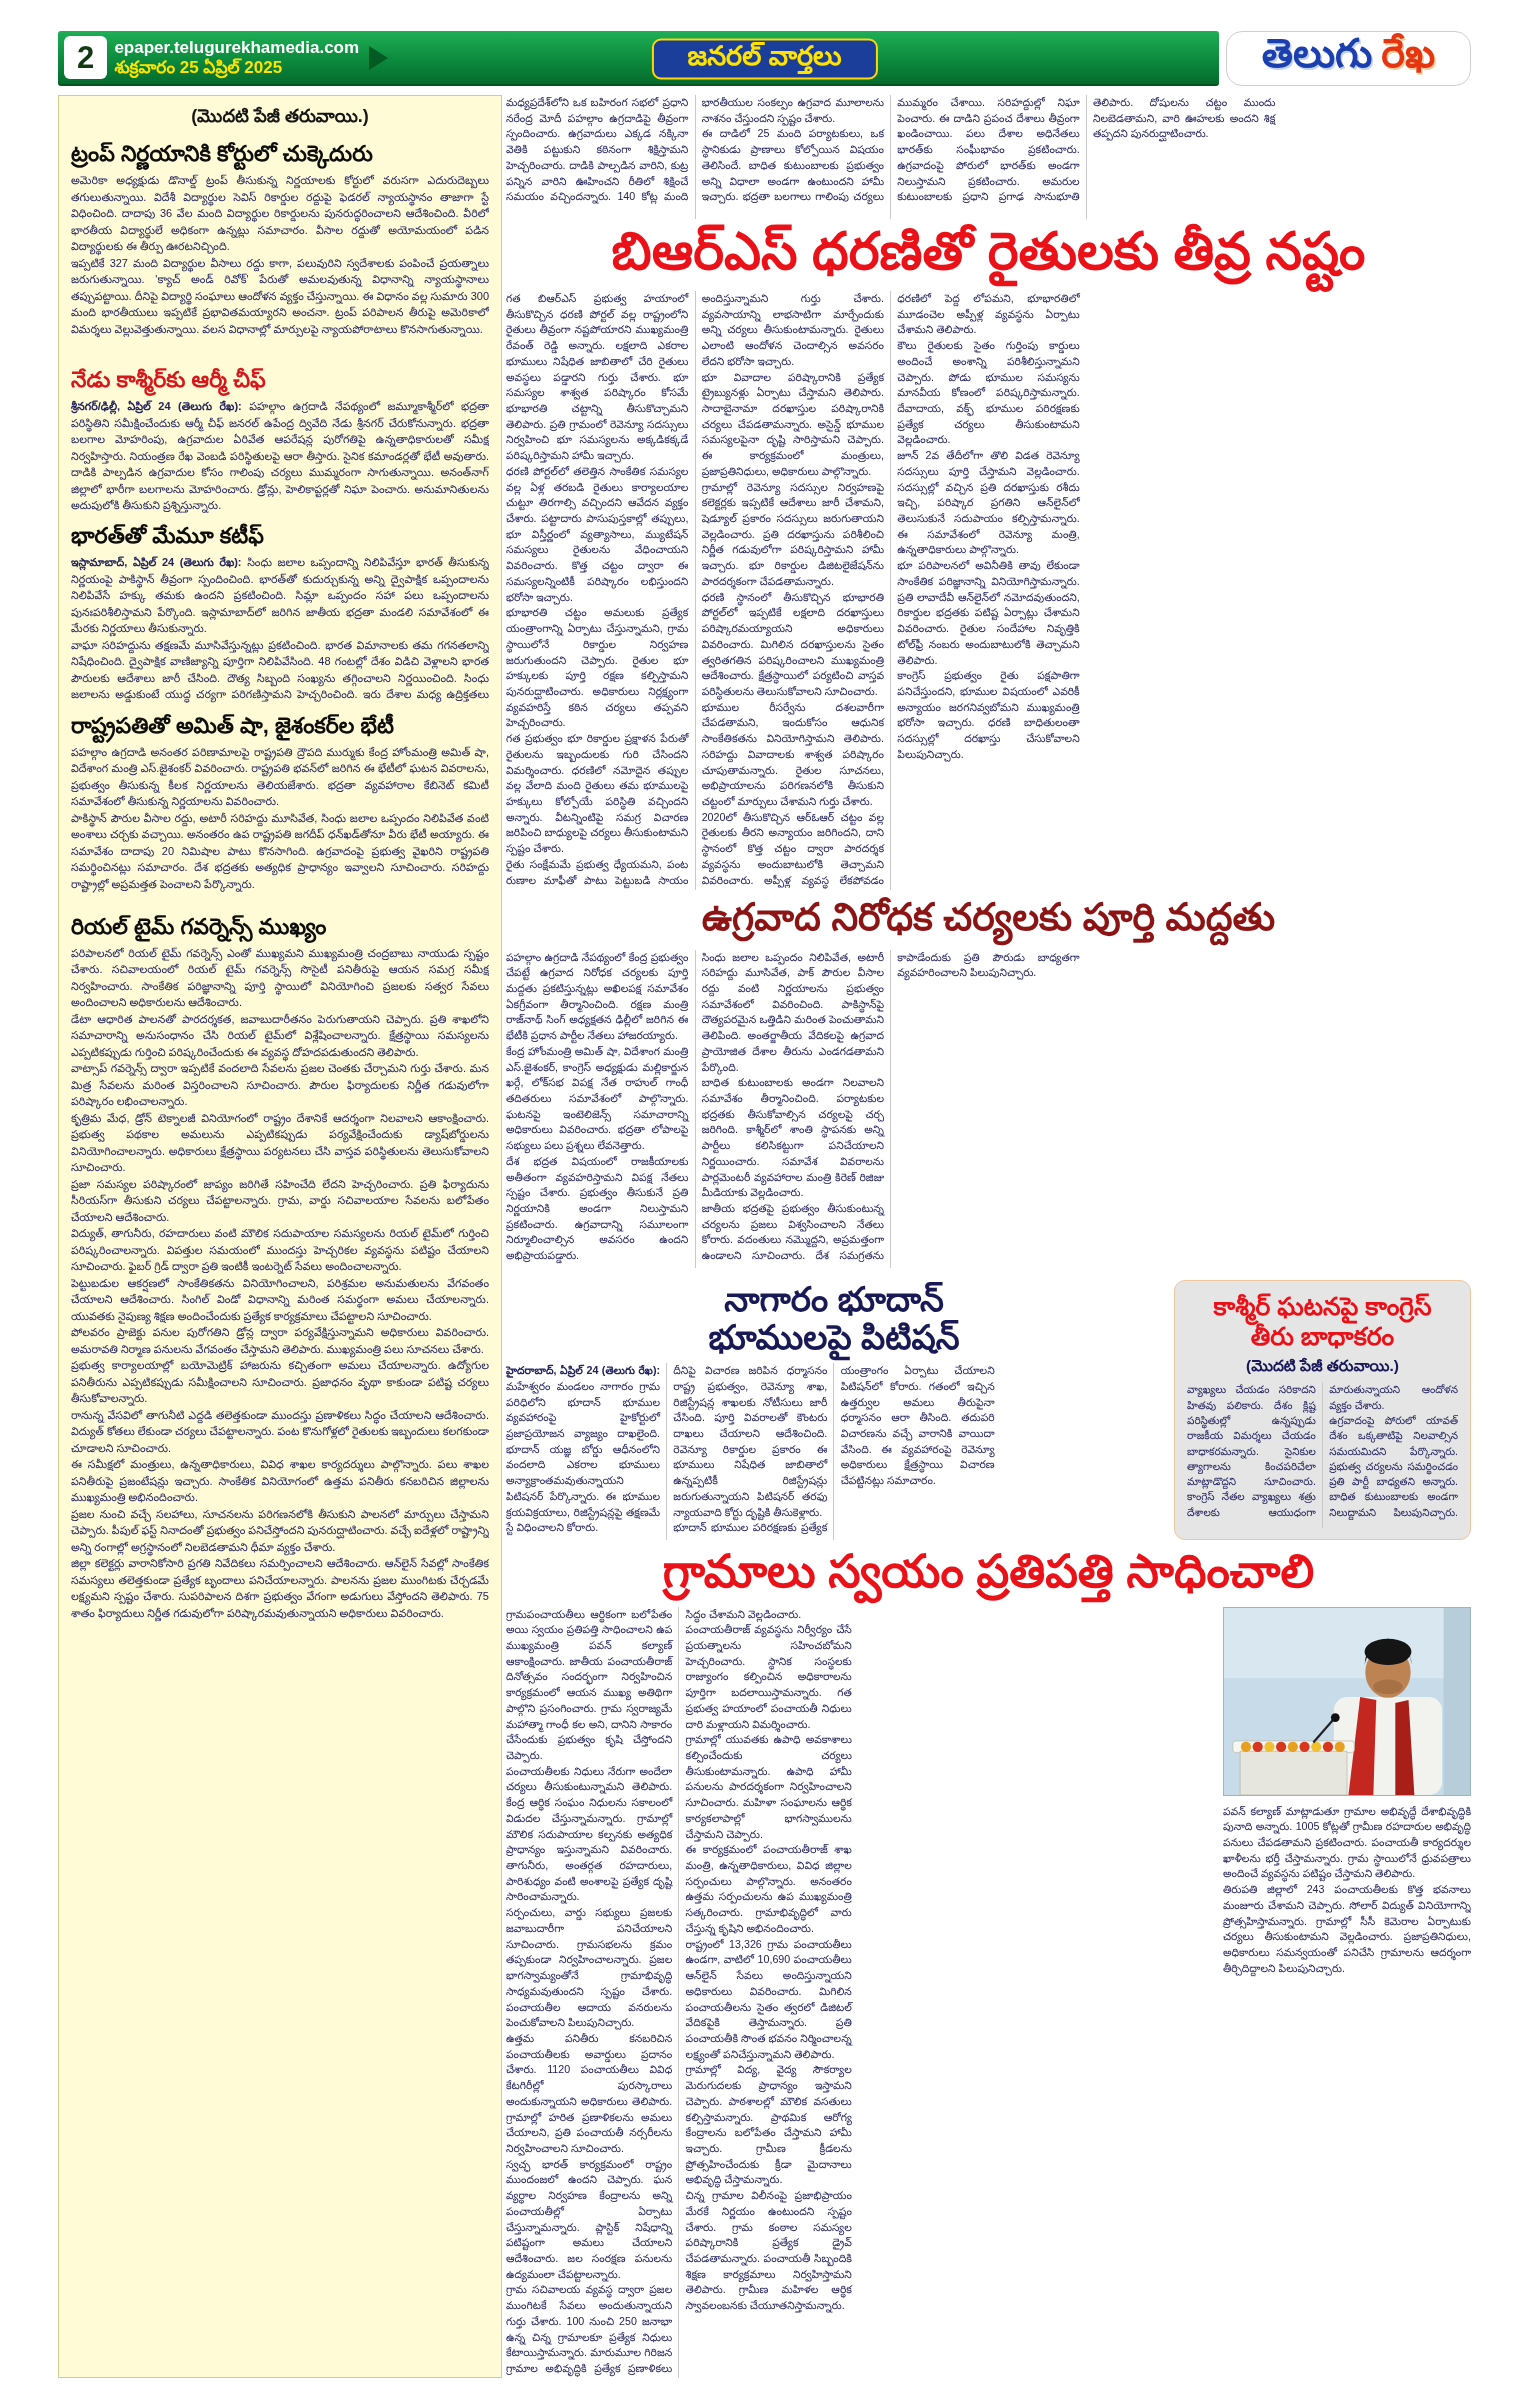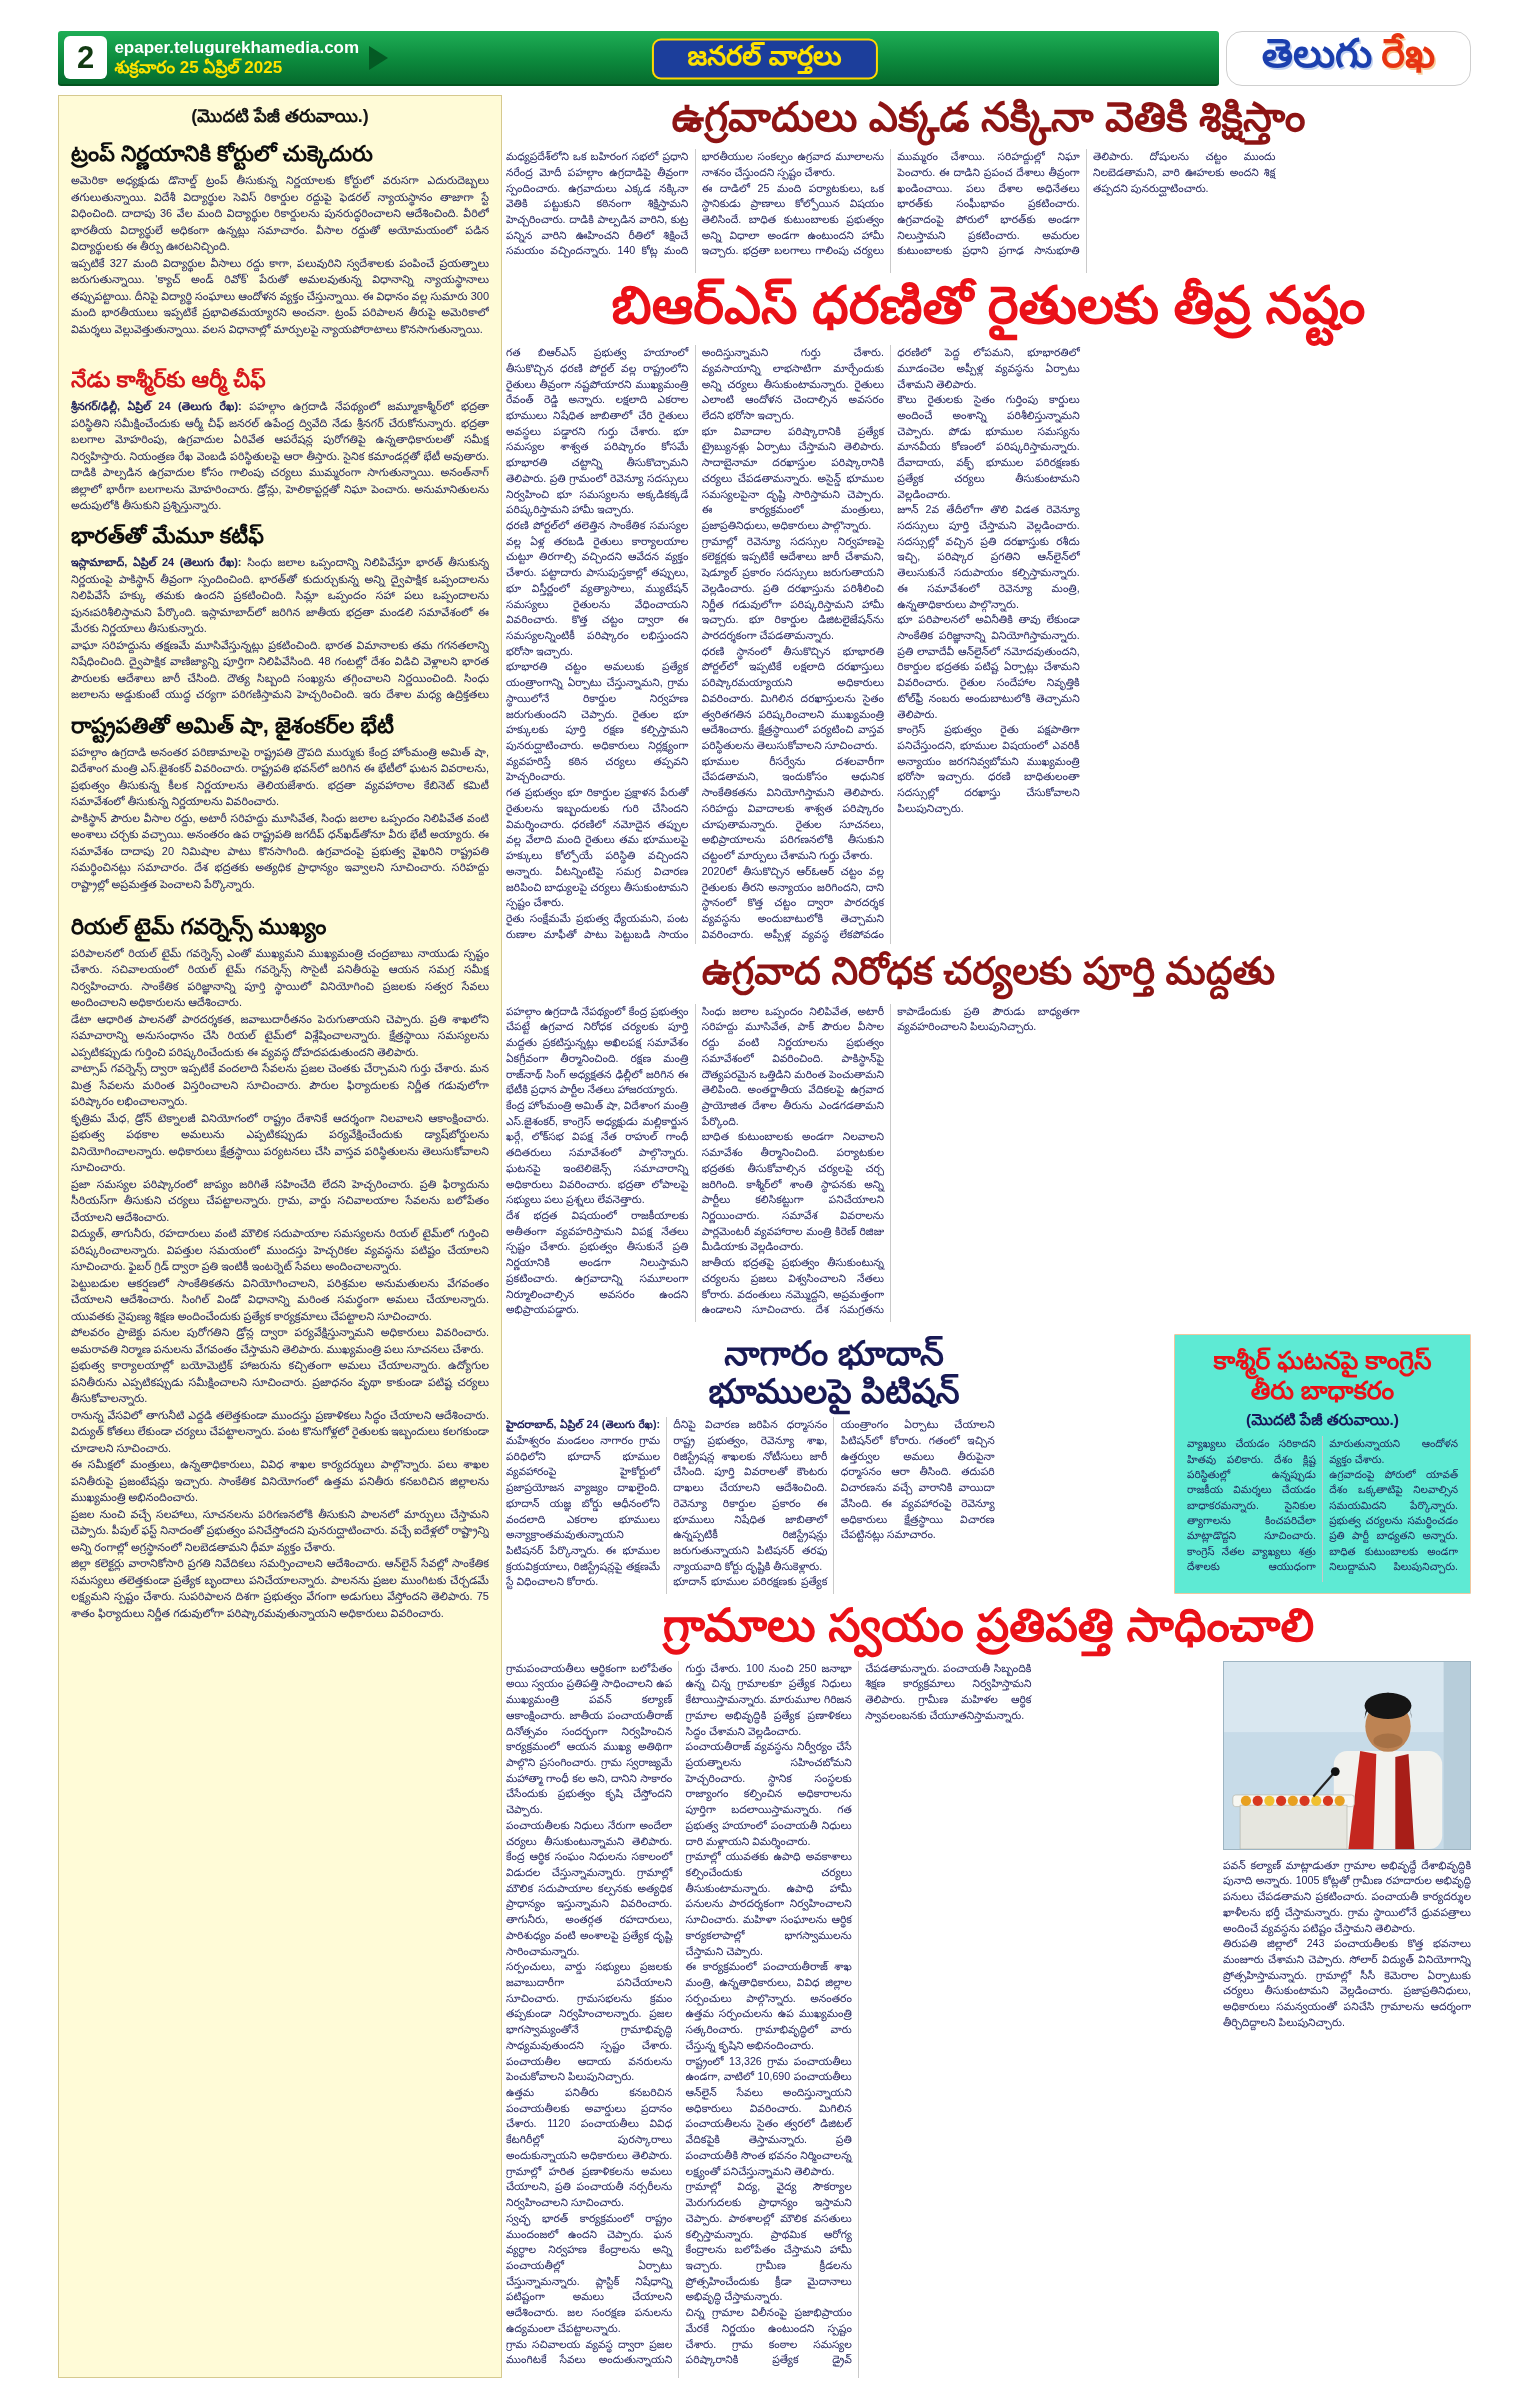--- a/index.html
+++ b/index.html
@@ -133,7 +133,6 @@
 
     <section class="maincol">
 
-      <h2 class="hl maroon h1-size">ఉగ్రవాదులు ఎక్కడ నక్కినా వెతికి శిక్షిస్తాం</h2>
       <div class="mc mc5 b1">
         <span class="bodytext">మధ్యప్రదేశ్‌లోని ఒక బహిరంగ సభలో ప్రధాని నరేంద్ర మోదీ పహల్గాం ఉగ్రదాడిపై తీవ్రంగా స్పందించారు. ఉగ్రవాదులు ఎక్కడ నక్కినా వెతికి పట్టుకుని కఠినంగా శిక్షిస్తామని హెచ్చరించారు. దాడికి పాల్పడిన వారిని, కుట్ర పన్నిన వారిని ఊహించని రీతిలో శిక్షించే సమయం వచ్చిందన్నారు. 140 కోట్ల మంది భారతీయుల సంకల్పం ఉగ్రవాద మూలాలను నాశనం చేస్తుందని స్పష్టం చేశారు.
 ఈ దాడిలో 25 మంది పర్యాటకులు, ఒక స్థానికుడు ప్రాణాలు కోల్పోయిన విషయం తెలిసిందే. బాధిత కుటుంబాలకు ప్రభుత్వం అన్ని విధాలా అండగా ఉంటుందని హామీ ఇచ్చారు. భద్రతా బలగాలు గాలింపు చర్యలు ముమ్మరం చేశాయి. సరిహద్దుల్లో నిఘా పెంచారు. ఈ దాడిని ప్రపంచ దేశాలు తీవ్రంగా ఖండించాయి. పలు దేశాల అధినేతలు భారత్‌కు సంఘీభావం ప్రకటించారు. ఉగ్రవాదంపై పోరులో భారత్‌కు అండగా నిలుస్తామని ప్రకటించారు. అమరుల కుటుంబాలకు ప్రధాని ప్రగాఢ సానుభూతి తెలిపారు. దోషులను చట్టం ముందు నిలబెడతామని, వారి ఊహలకు అందని శిక్ష తప్పదని పునరుద్ఘాటించారు.</span>

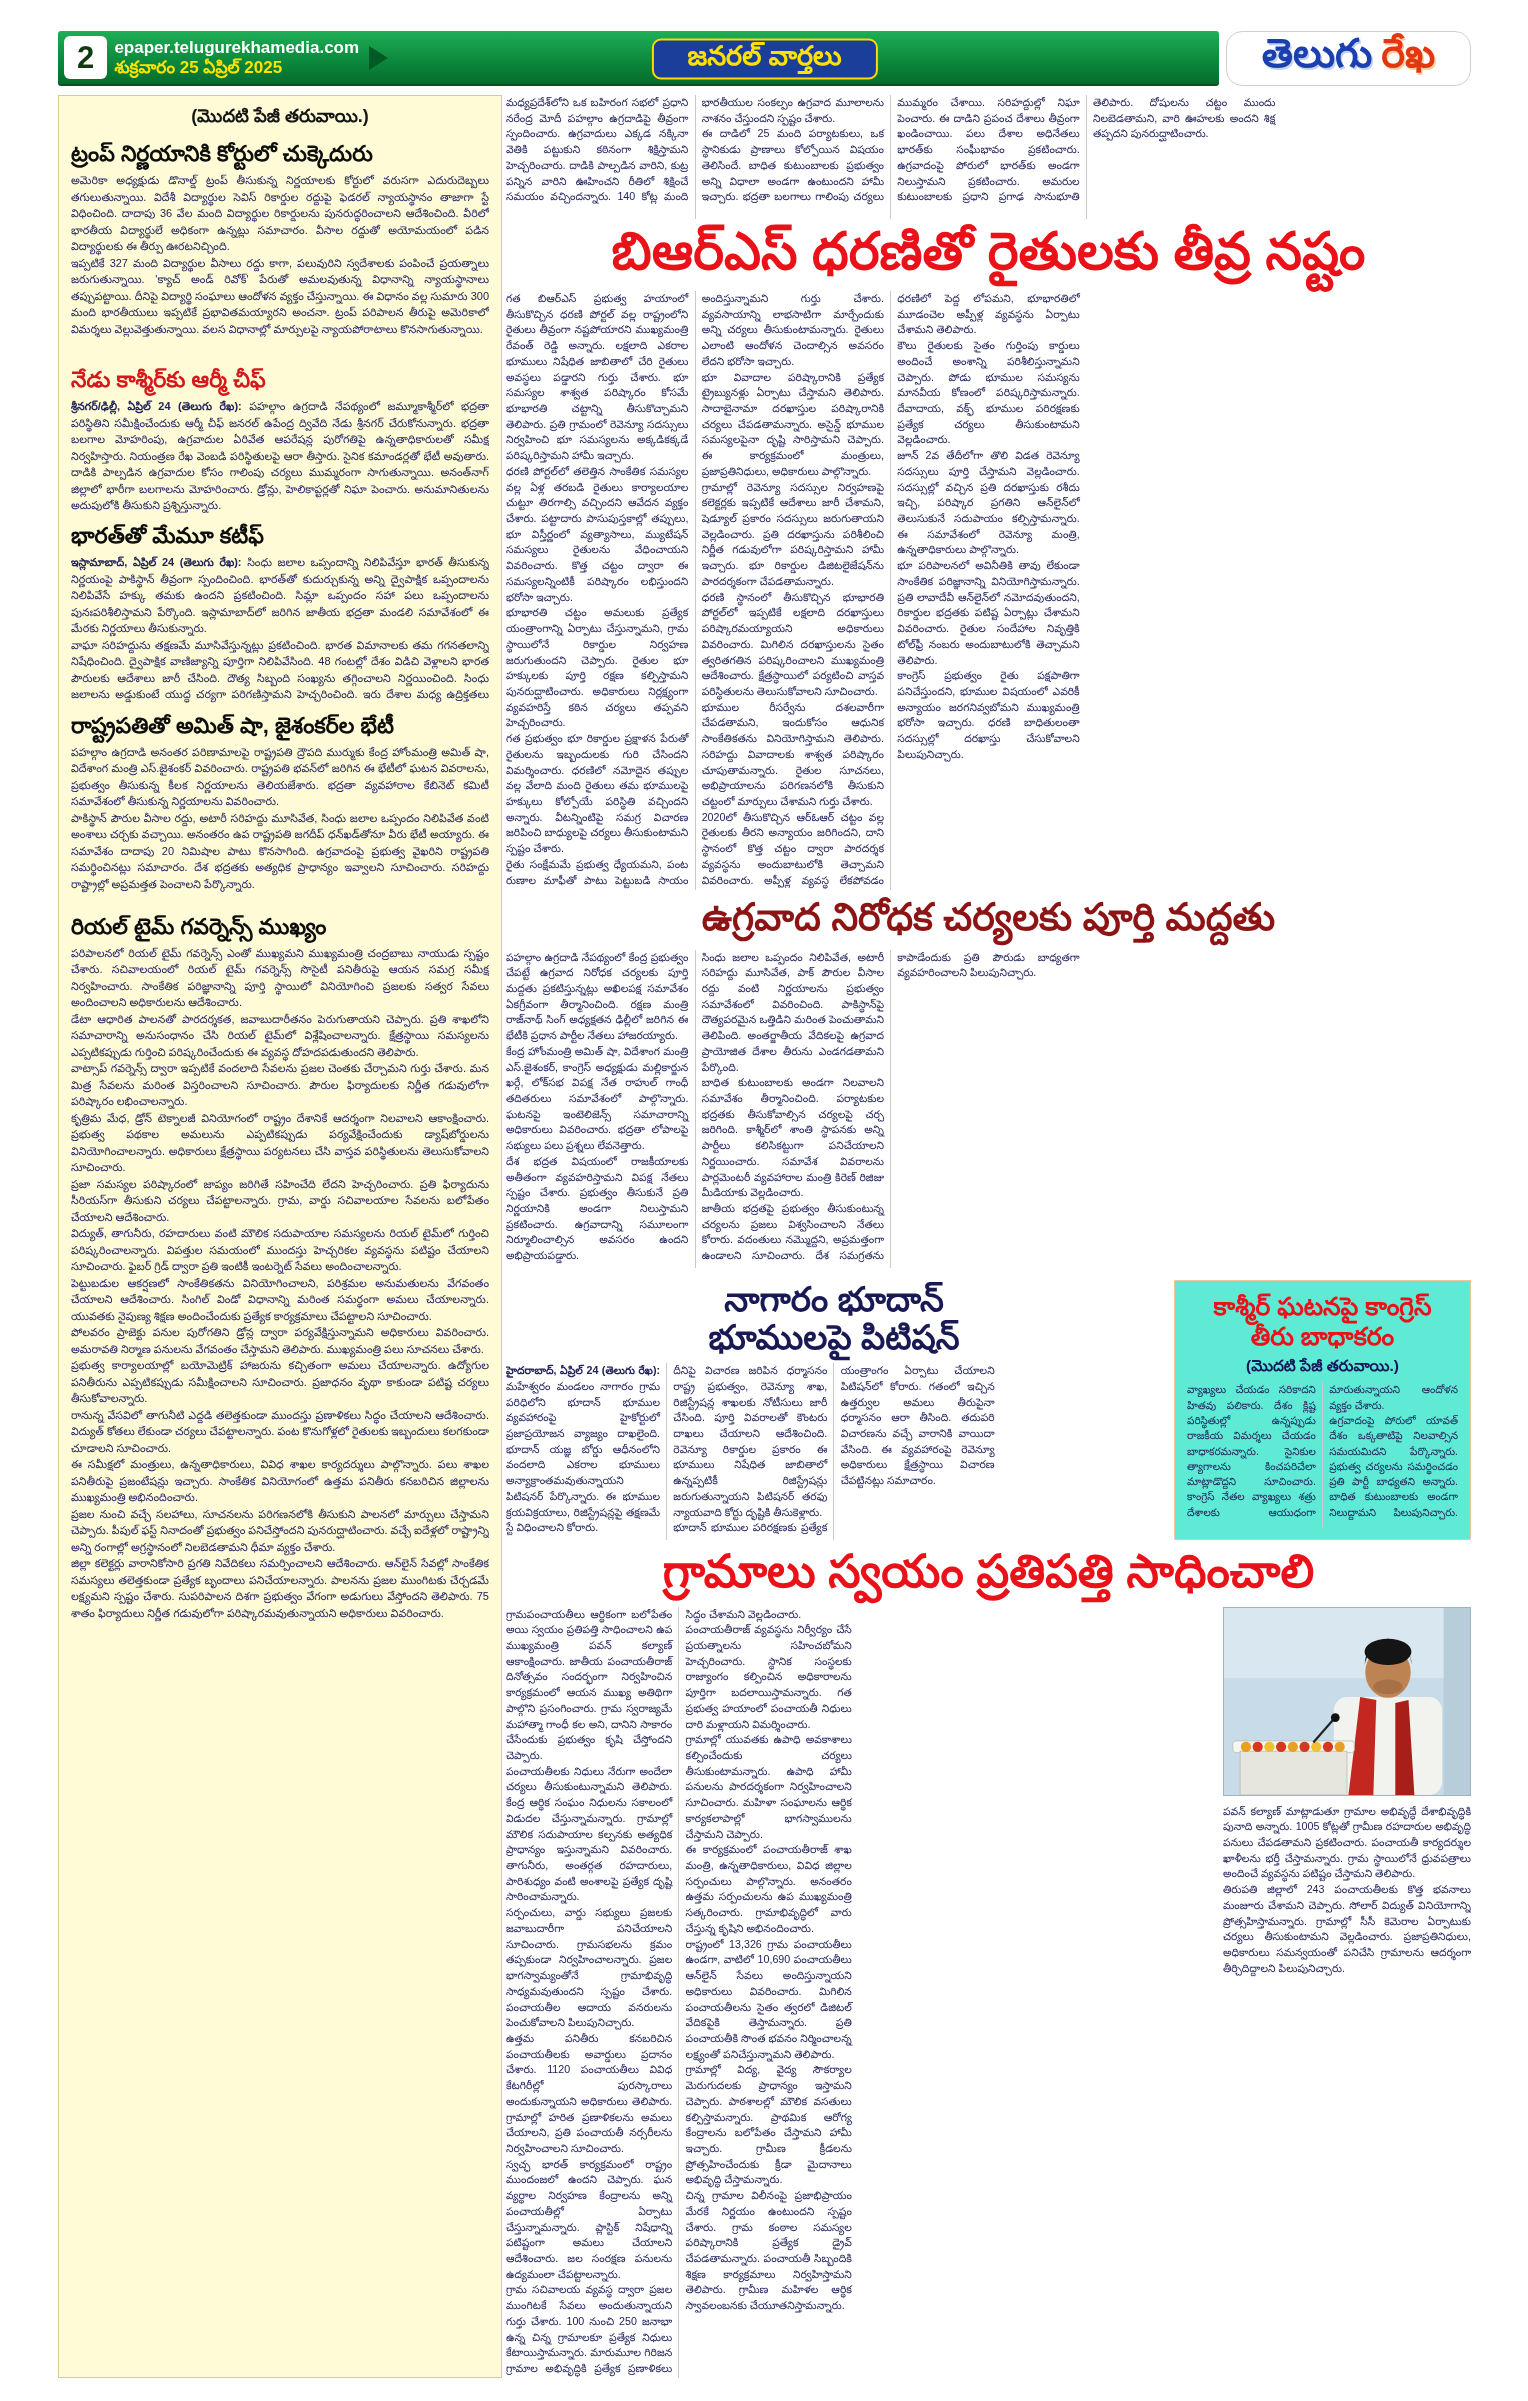--- a/index.html
+++ b/index.html
@@ -49,7 +49,7 @@
 .s4left{flex:1;display:flex;flex-direction:column;min-width:0}
 .s4h{font-size:34px;line-height:1.12}
 .s4body{flex:1;margin-top:7.4px;min-height:0}
-.congress{width:297px;background:#5eead4;border:0.7px solid #f0c69e;border-radius:1px;padding:10.4px 12px;display:flex;flex-direction:column;flex:0 0 auto}
+.congress{width:297px;background:#e5e5e5;border:0.7px solid #f0c69e;border-radius:11px;padding:10.4px 12px;display:flex;flex-direction:column;flex:0 0 auto}
 .chead{color:#ea1118;font-size:25px;font-weight:800;text-align:center;line-height:1.2}
 .ccont{text-align:center;font-weight:800;font-size:15.5px;margin:6px 0 4.4px;color:#17175a}
 .cbody{flex:1;font-size:10.4px;min-height:0}

